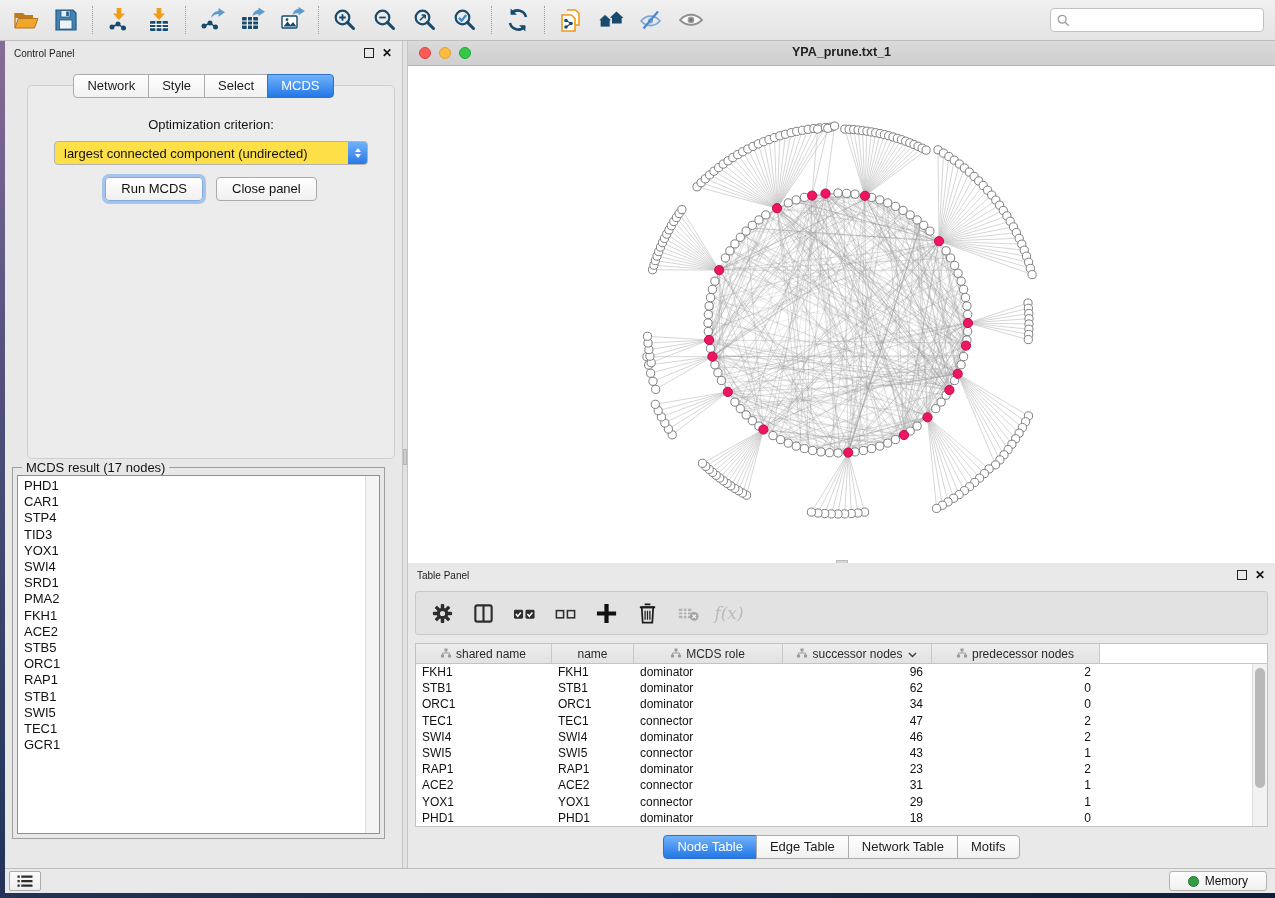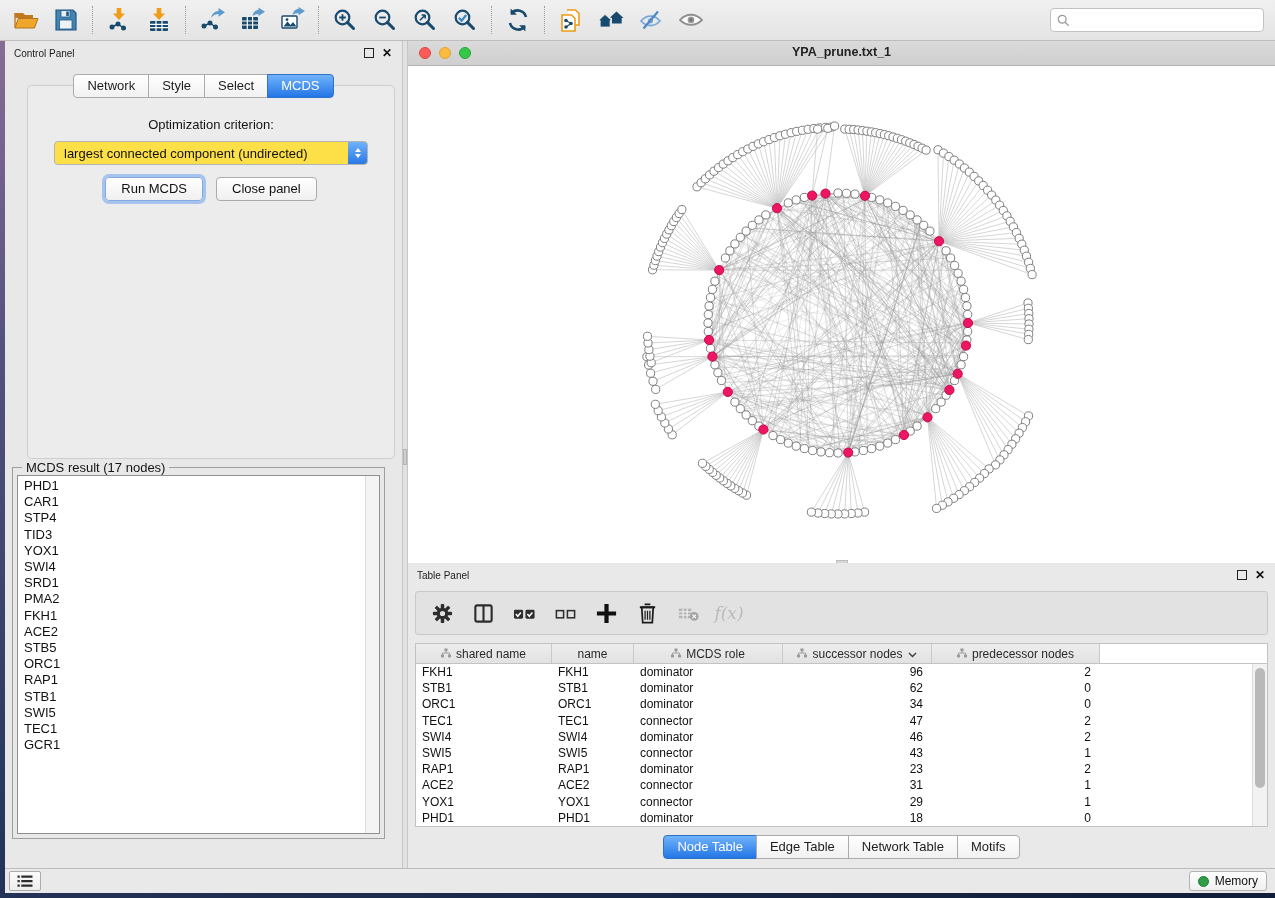--- a/index.html
+++ b/index.html
@@ -92,7 +92,7 @@
     border:1px solid #ababab;border-radius:2px;display:flex;align-items:center;justify-content:center;padding:0;cursor:pointer;}
   #status-list-btn svg{width:18px;height:15px;}
   #memory-btn{position:absolute;right:8px;top:2px;height:20px;background:linear-gradient(#fdfdfd,#f0f0f0);
-    border:1px solid #b3b3b3;border-radius:3px;display:flex;align-items:center;gap:6px;padding:0 8px;font-size:12px;color:#111;cursor:pointer;}
+    border:1px solid #b3b3b3;border-radius:3px;display:flex;align-items:center;gap:6px;padding:0 18px;font-size:12px;color:#111;cursor:pointer;}
   .green-dot{width:11px;height:11px;border-radius:50%;background:#2f9e44;border:1px solid #1f7c33;box-sizing:border-box;}
   
   .onode{fill:#fff;stroke:#7f7f7f;stroke-width:1;}

